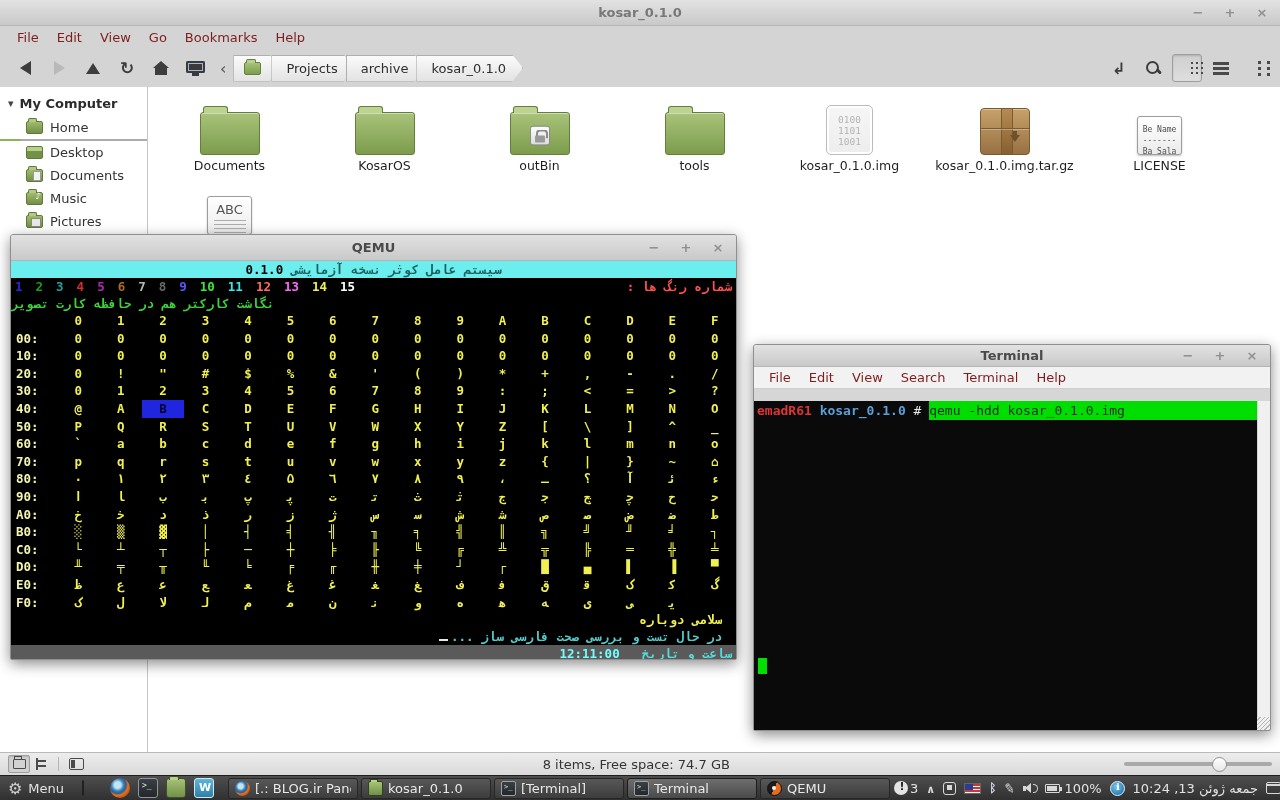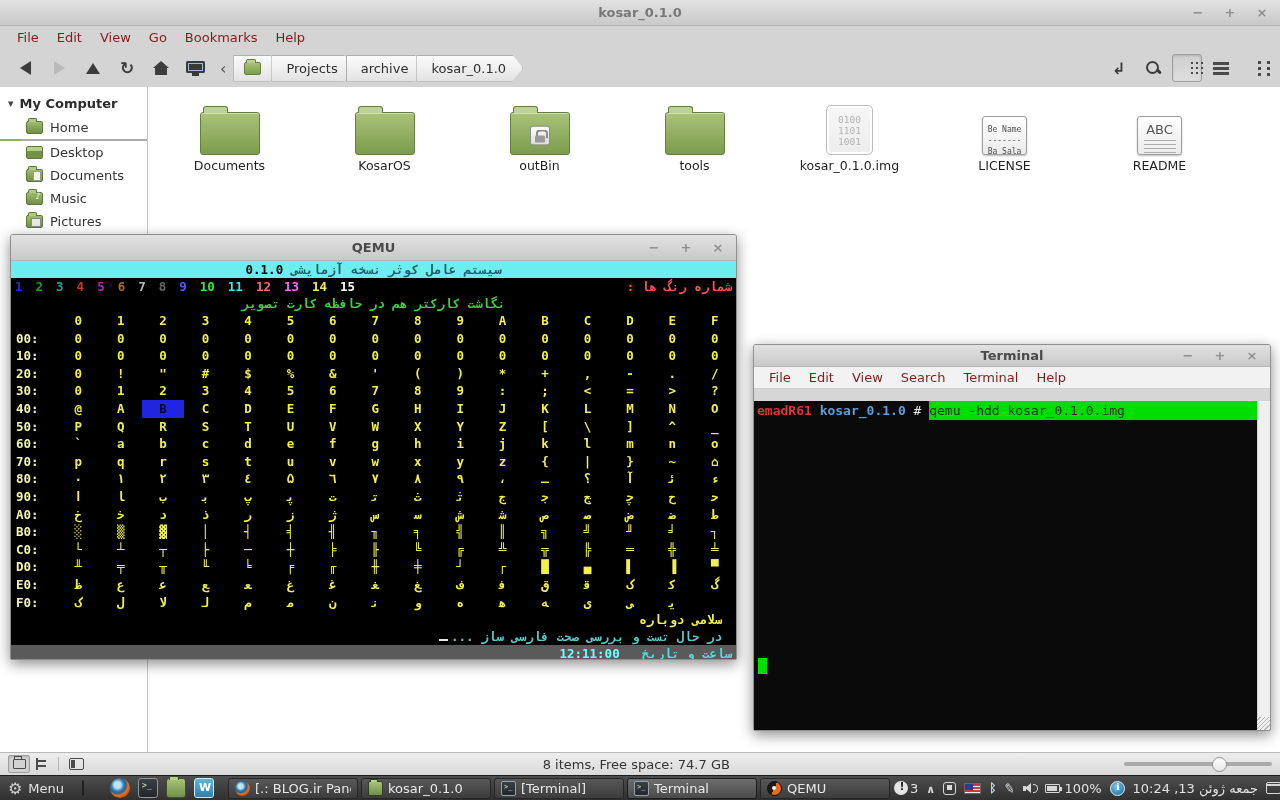--- a/index.html
+++ b/index.html
@@ -323,6 +323,14 @@
                 </div>
               </div>
               <div class="file-label">kosar_0.1.0.img</div>
+            </div>
+            <div class="file-item">
+              <div class="file-icon-box">
+                <div class="archive-icon">
+                  <span class="archive-arrow"></span>
+                </div>
+              </div>
+              <div class="file-label">kosar_0.1.0.img.tar.gz</div>
             </div>
             <div class="file-item">
               <div class="file-icon-box">

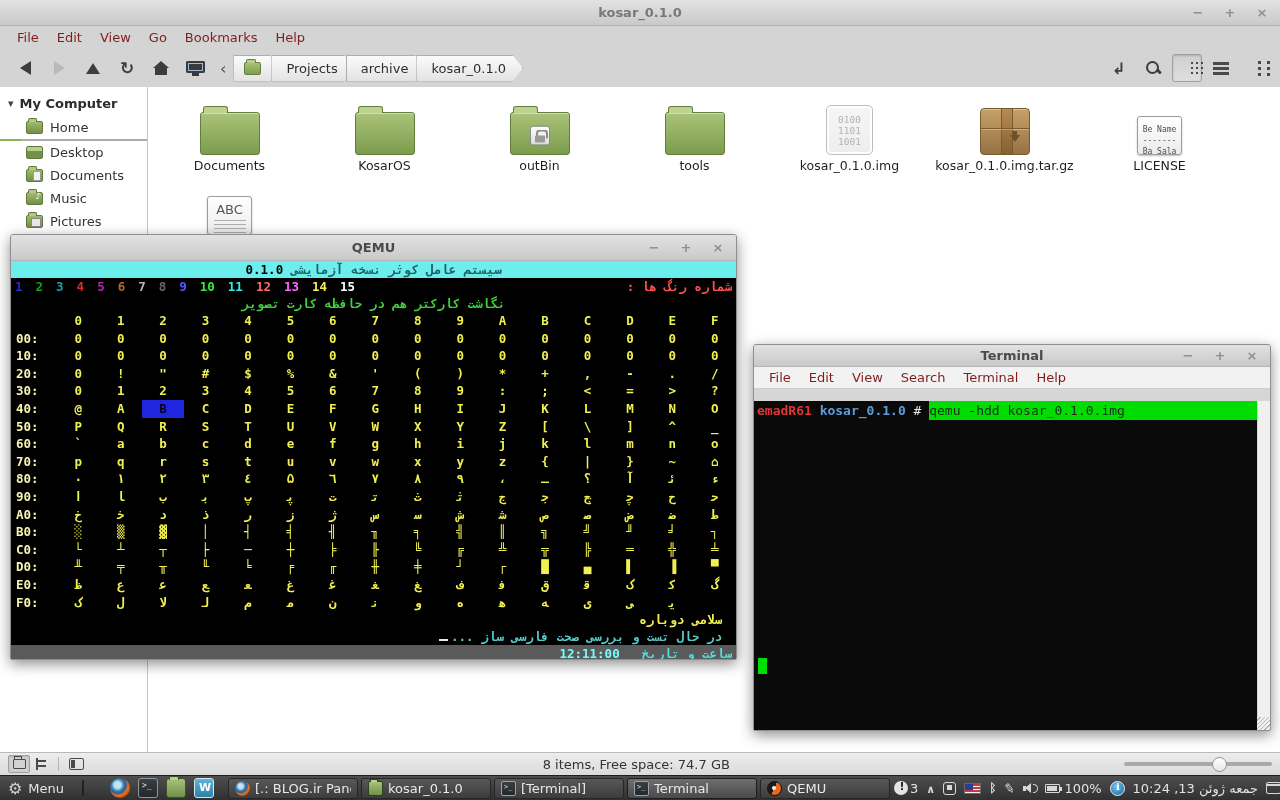--- a/index.html
+++ b/index.html
@@ -110,7 +110,7 @@
   .q-colornums { display:flex; gap:0; }
   .q-colornums span { margin-right:13px; }
   .q-colorlabel { margin-left:auto; direction:rtl; }
-  .q-mapline { text-align:center; }
+  .q-mapline { }
   .qmap { display:grid; grid-template-columns:46px repeat(16,1fr); }
   .qmap > div { height:17.6px; line-height:17.6px; text-align:center; color:#f0f050; overflow:hidden; }
   .qmap .q-rowlabel { text-align:left; padding-left:5px; color:#f4f4b0; }

